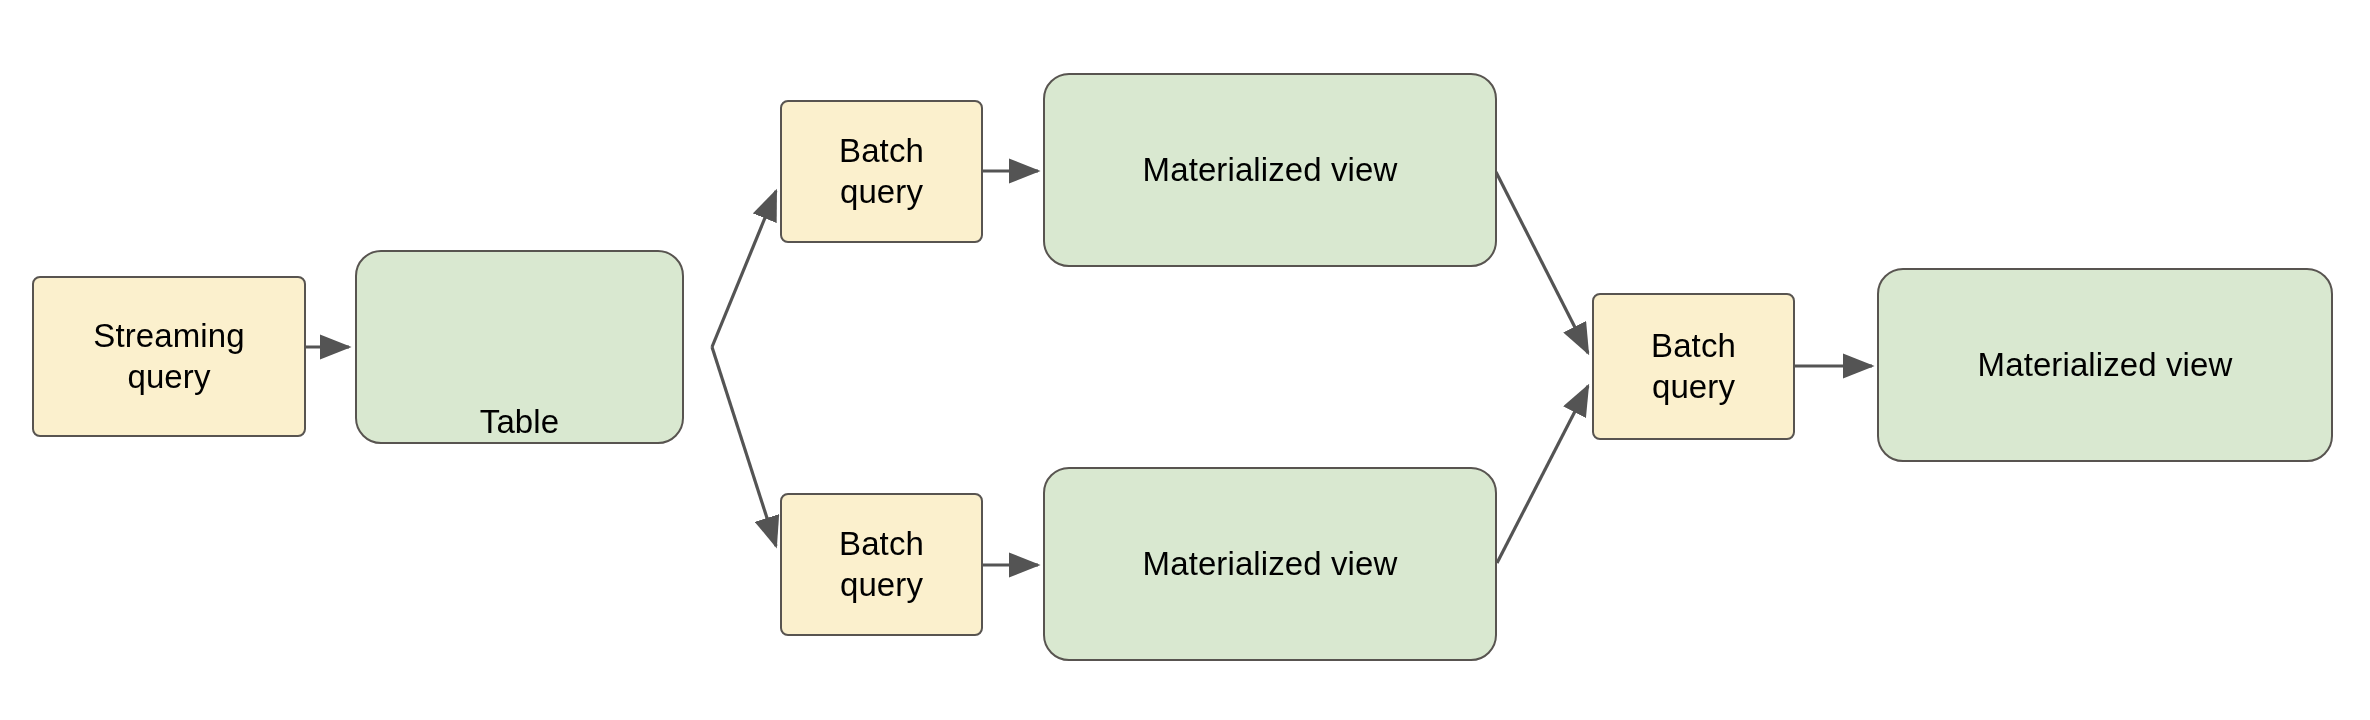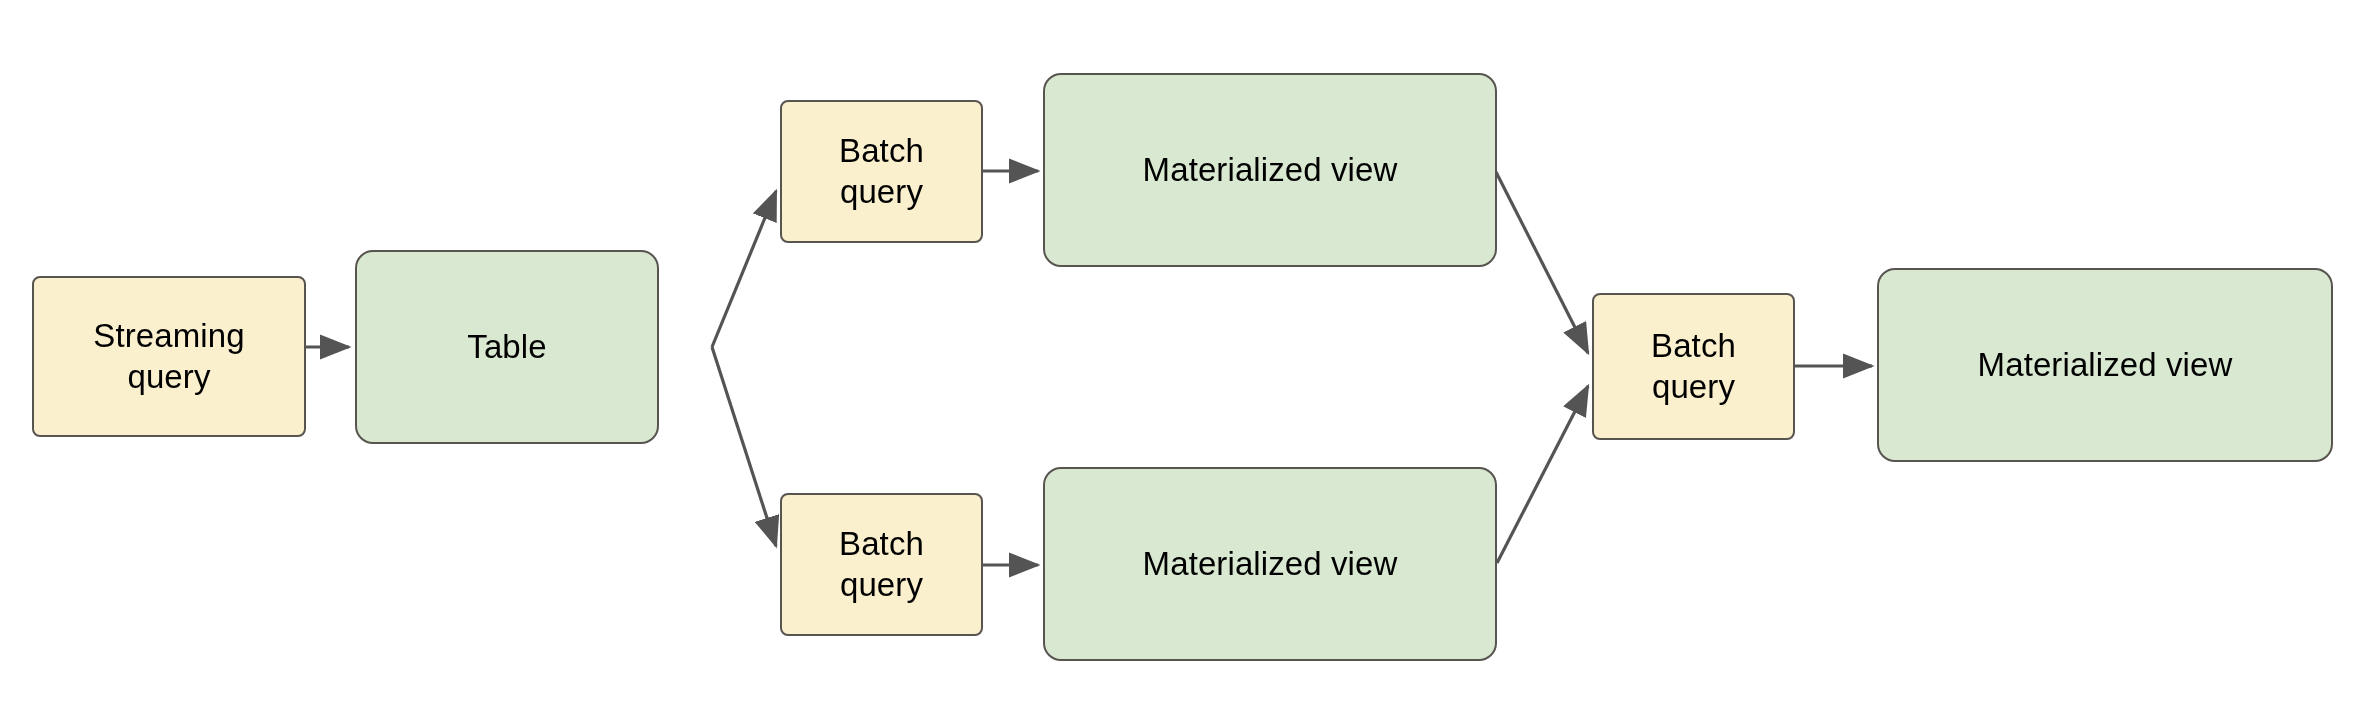--- a/index.html
+++ b/index.html
@@ -48,7 +48,7 @@
   .node.store {
     background: #d9e8d0;
     border: 2px solid #585450;
-    border-radius: 18px;
+    border-radius: 26px;
   }
 </style>
 </head>

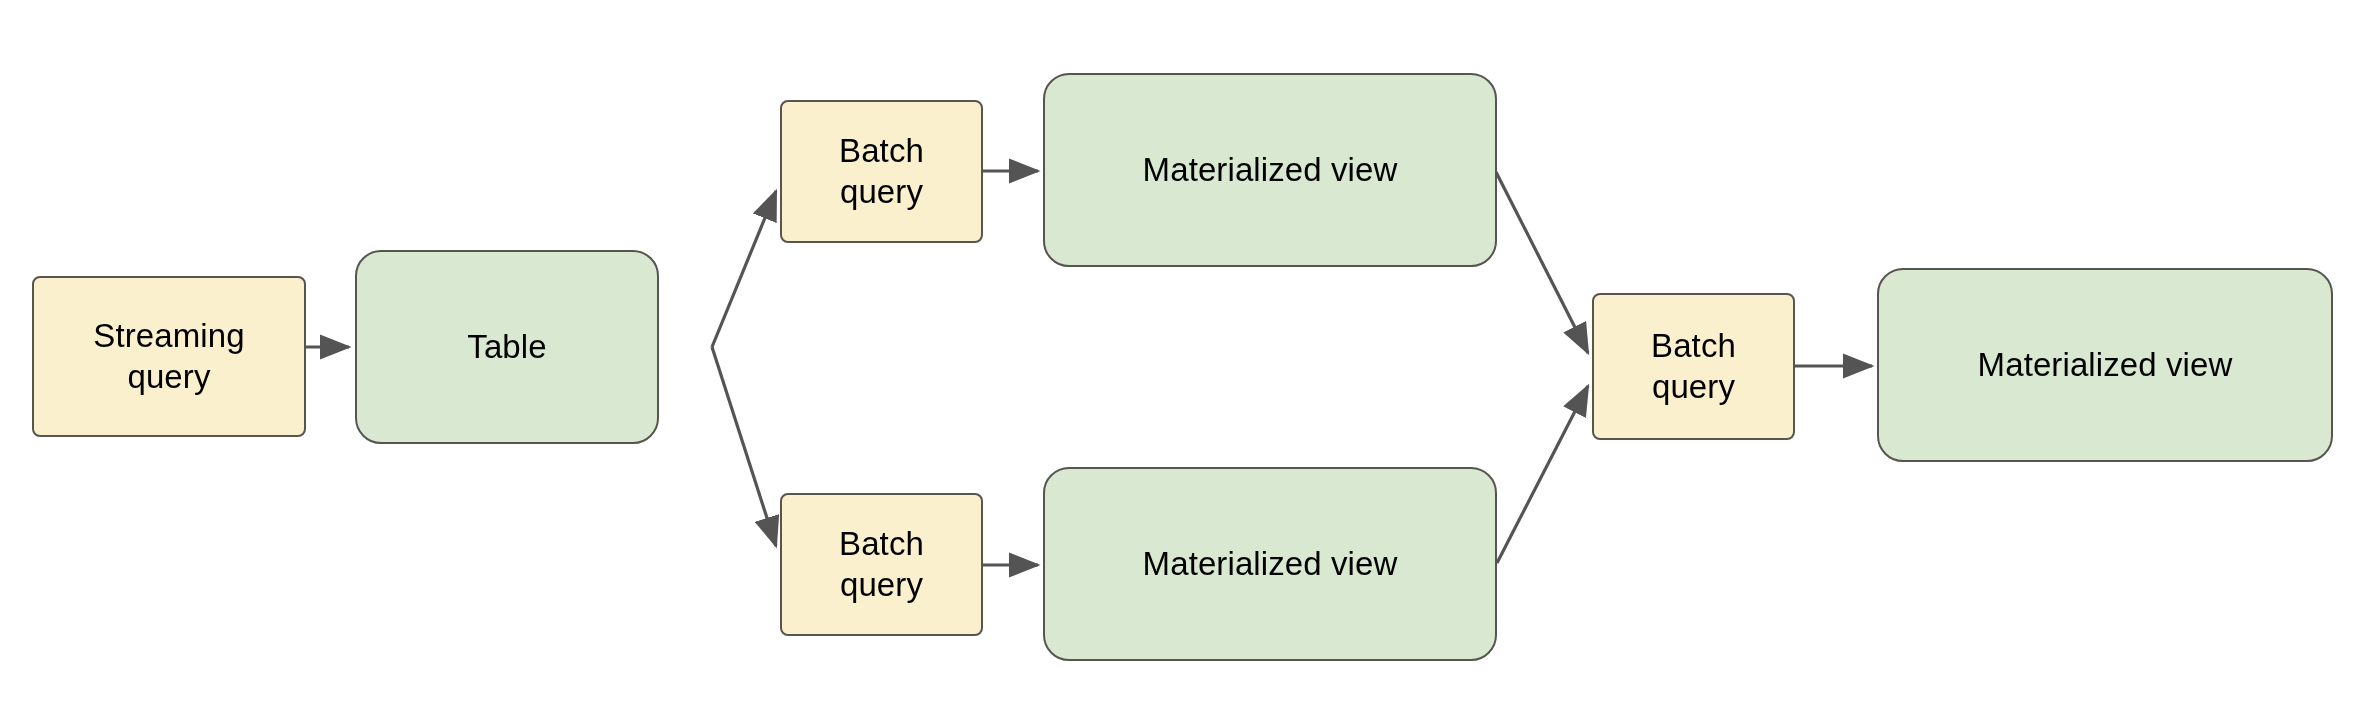--- a/index.html
+++ b/index.html
@@ -80,7 +80,7 @@
 query</span>
   </div>
 
-  <div class="node store" style="left:355px; top:250px; width:304px; height:194px;">
+  <div class="node store" style="left:355px; top:250px; width:329px; height:194px;align-items:flex-end;">
     <span>Table</span>
   </div>
 

